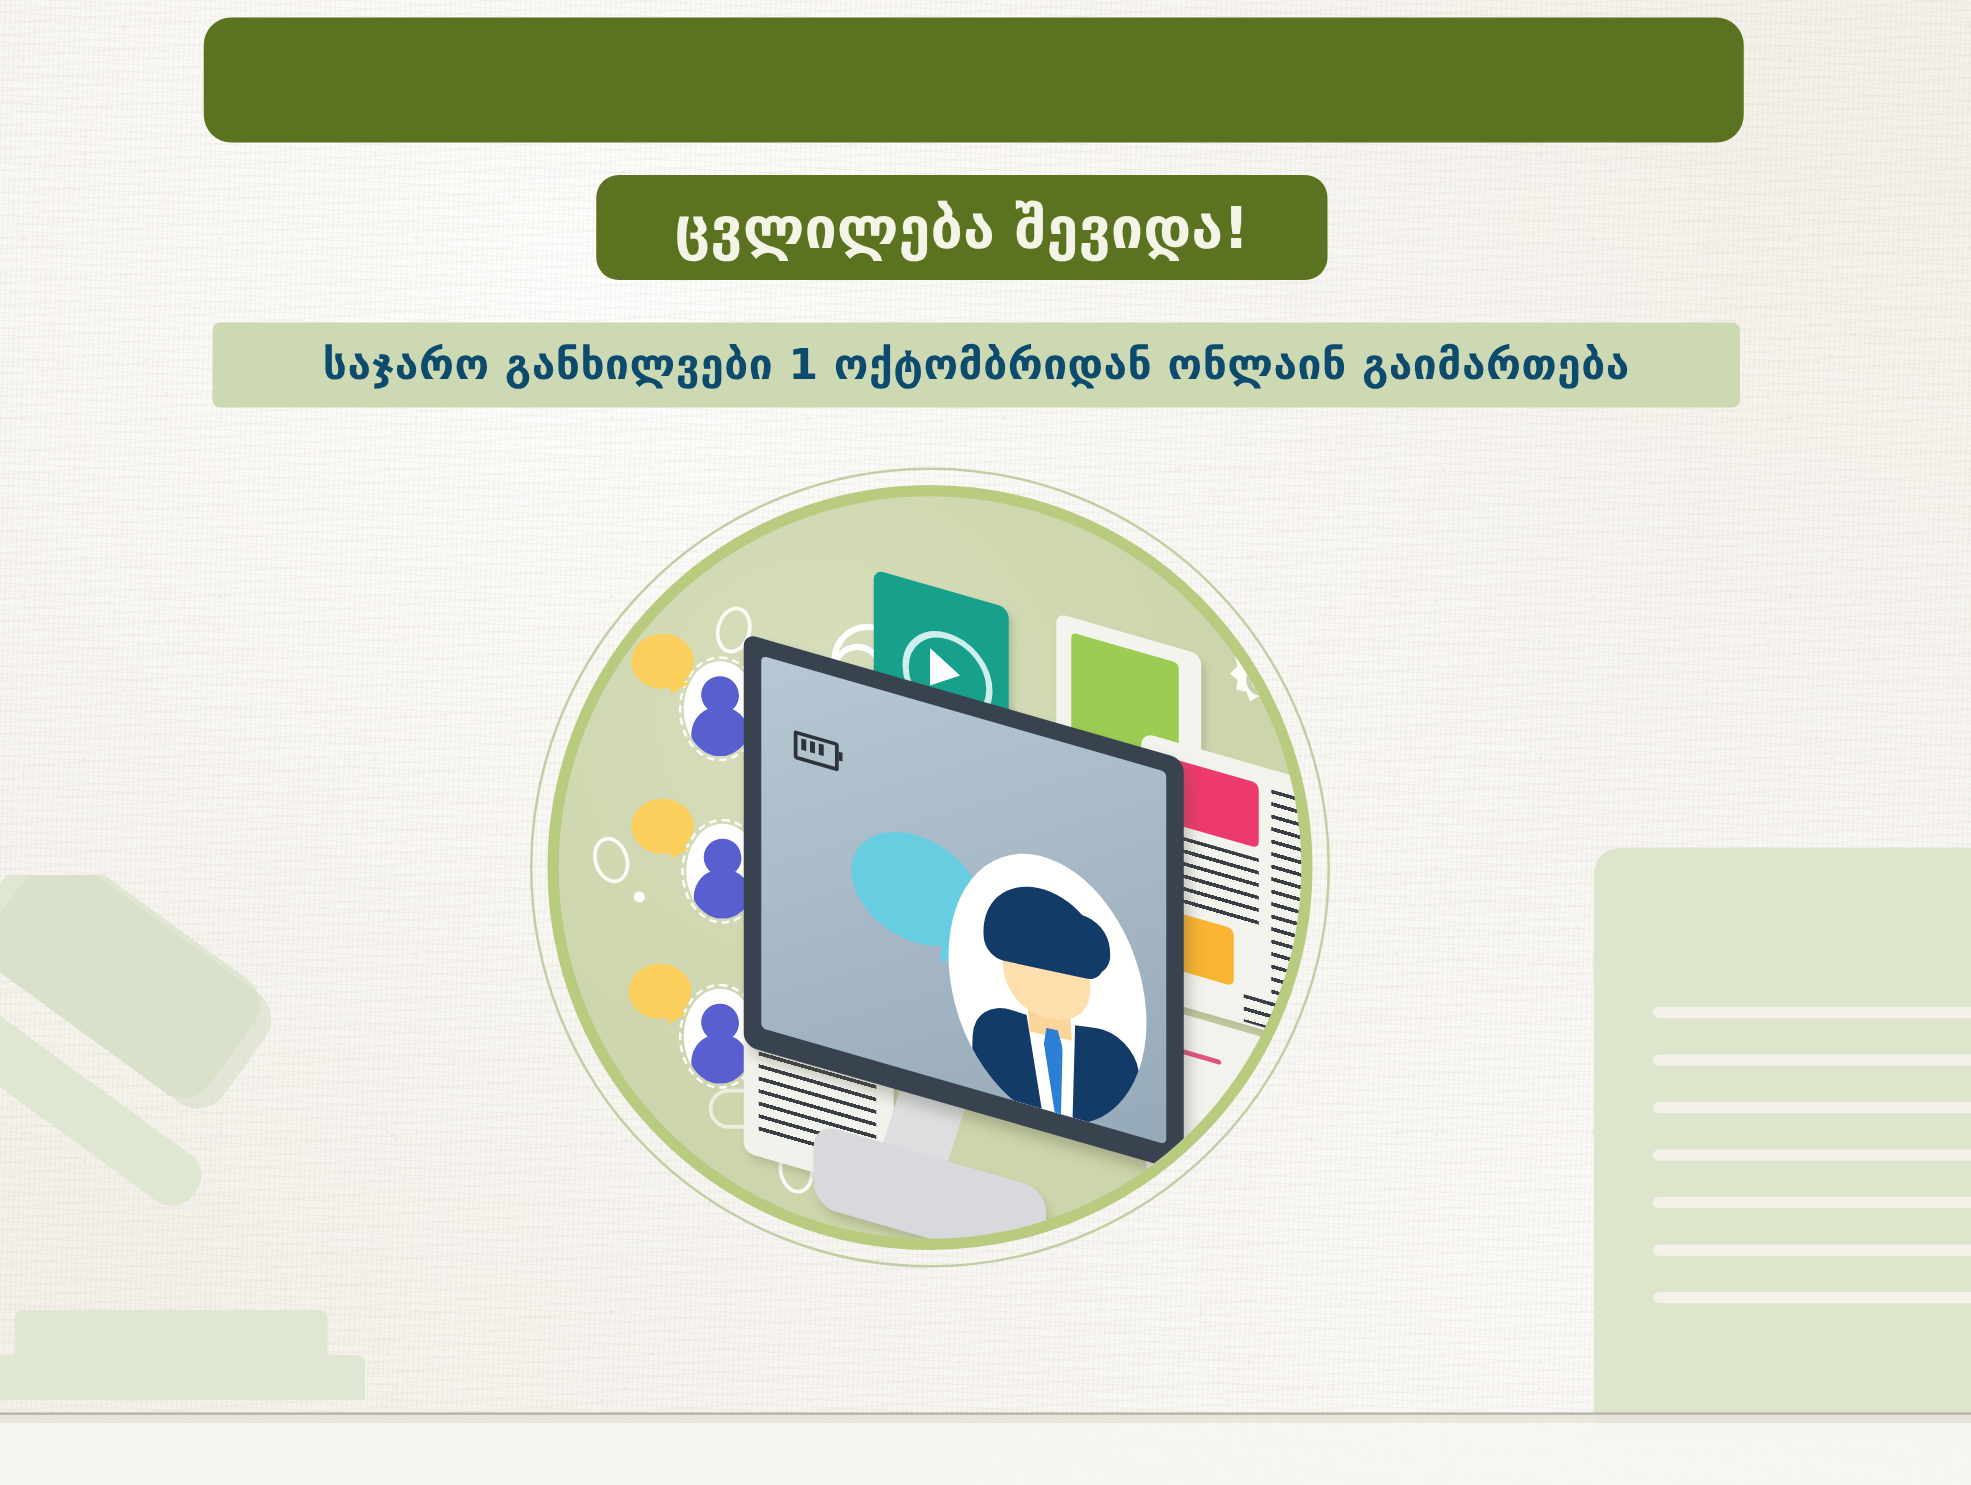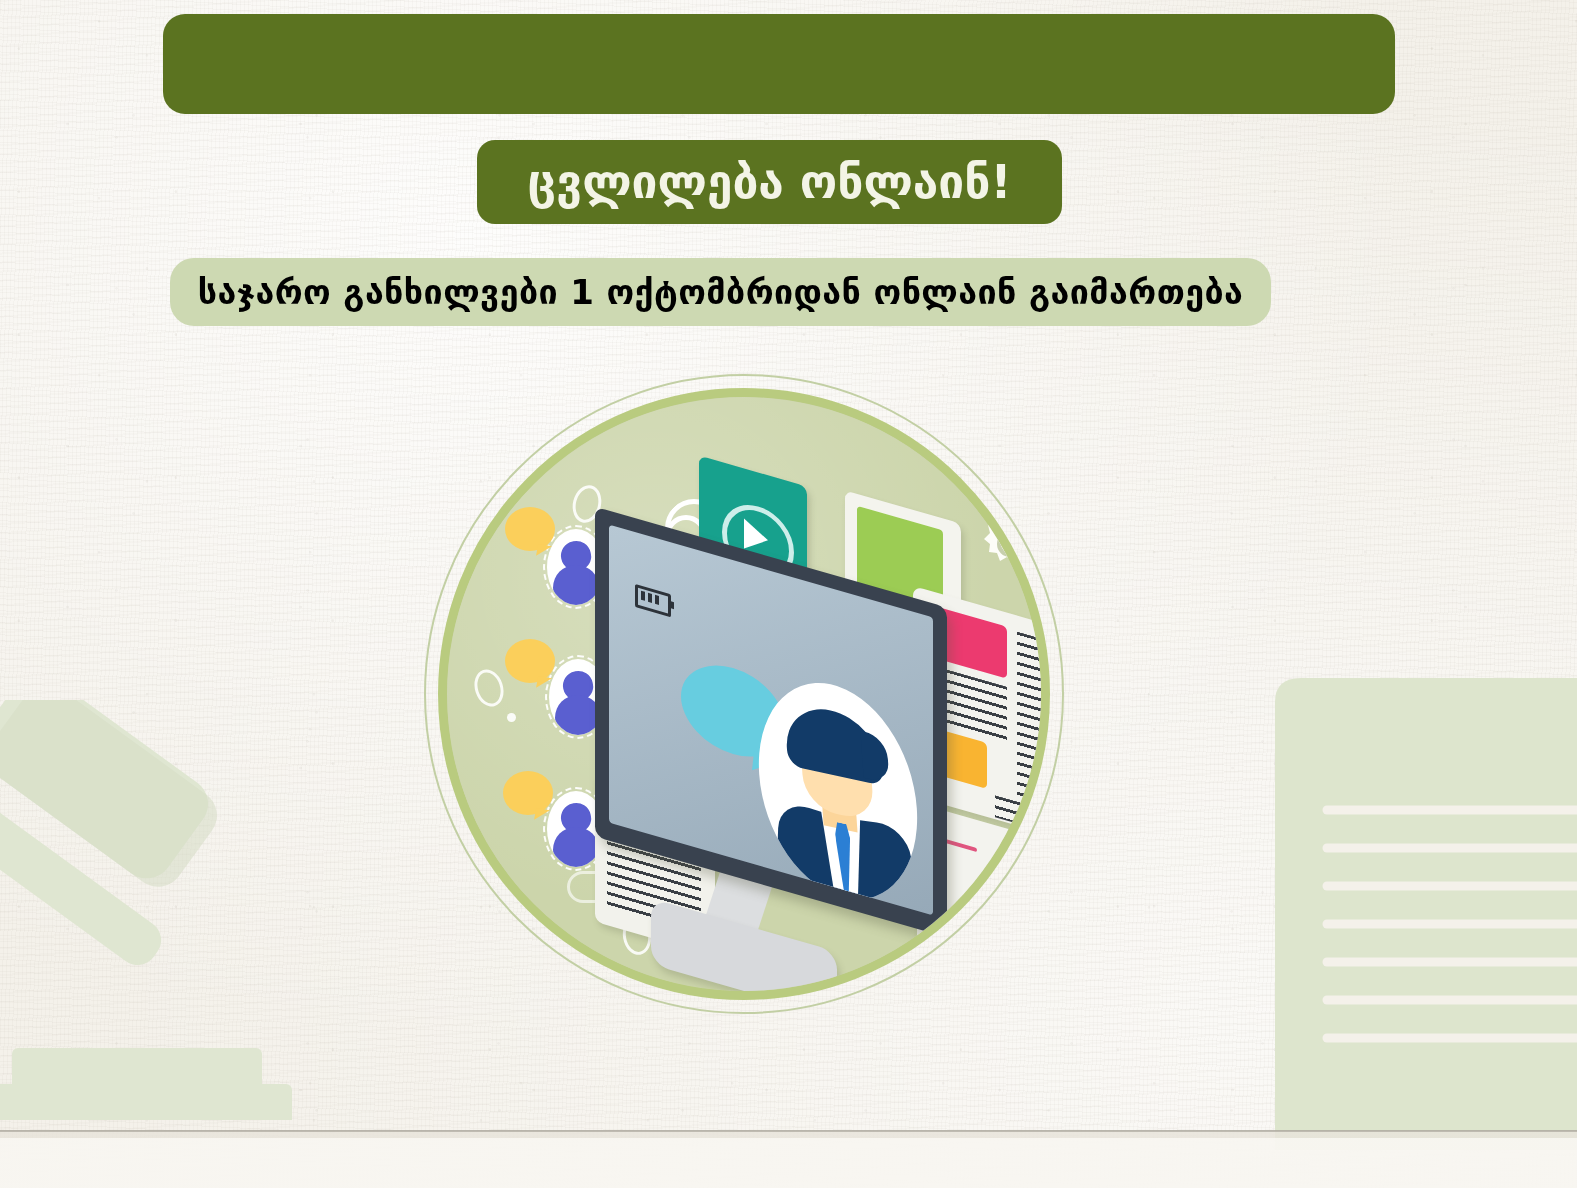--- a/index.html
+++ b/index.html
@@ -349,7 +349,7 @@
 
   <div class="banner" id="banner-sub">
     <div class="shadow"></div>
-    <span>ცვლილება ონლაინ!</span>
+    <span>ცვლილება შევიდა!</span>
   </div>
 
   <div class="banner" id="banner-note">

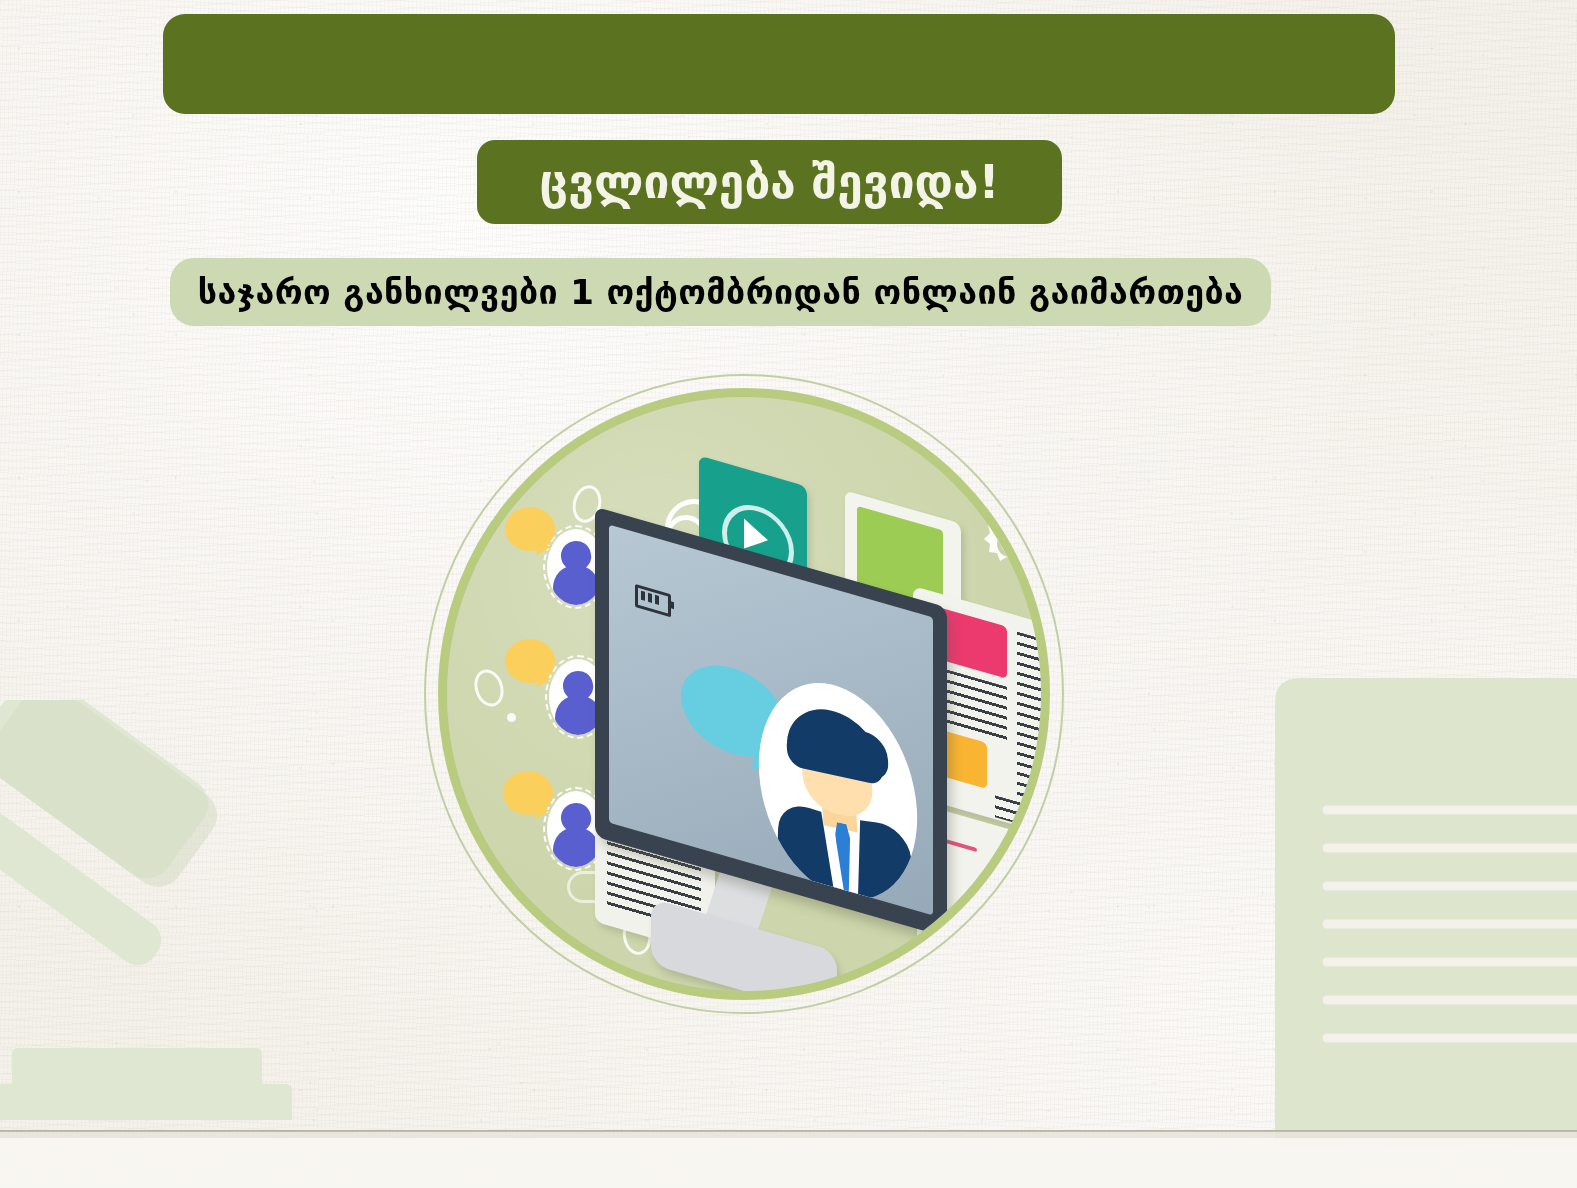--- a/index.html
+++ b/index.html
@@ -83,10 +83,10 @@
     font-weight:700;
   }
   #banner-note{
-    left:170px; top:258px; width:1101px; height:68px;
+    left:170px; top:258px; width:1222px; height:68px;
     background:#cdd9b2;
-    border-radius:24px;
-    color:#000000;
+    border-radius:6px;
+    color:#0c4a6e;
     font-size:34px;
     font-weight:700;
     letter-spacing:.4px;

